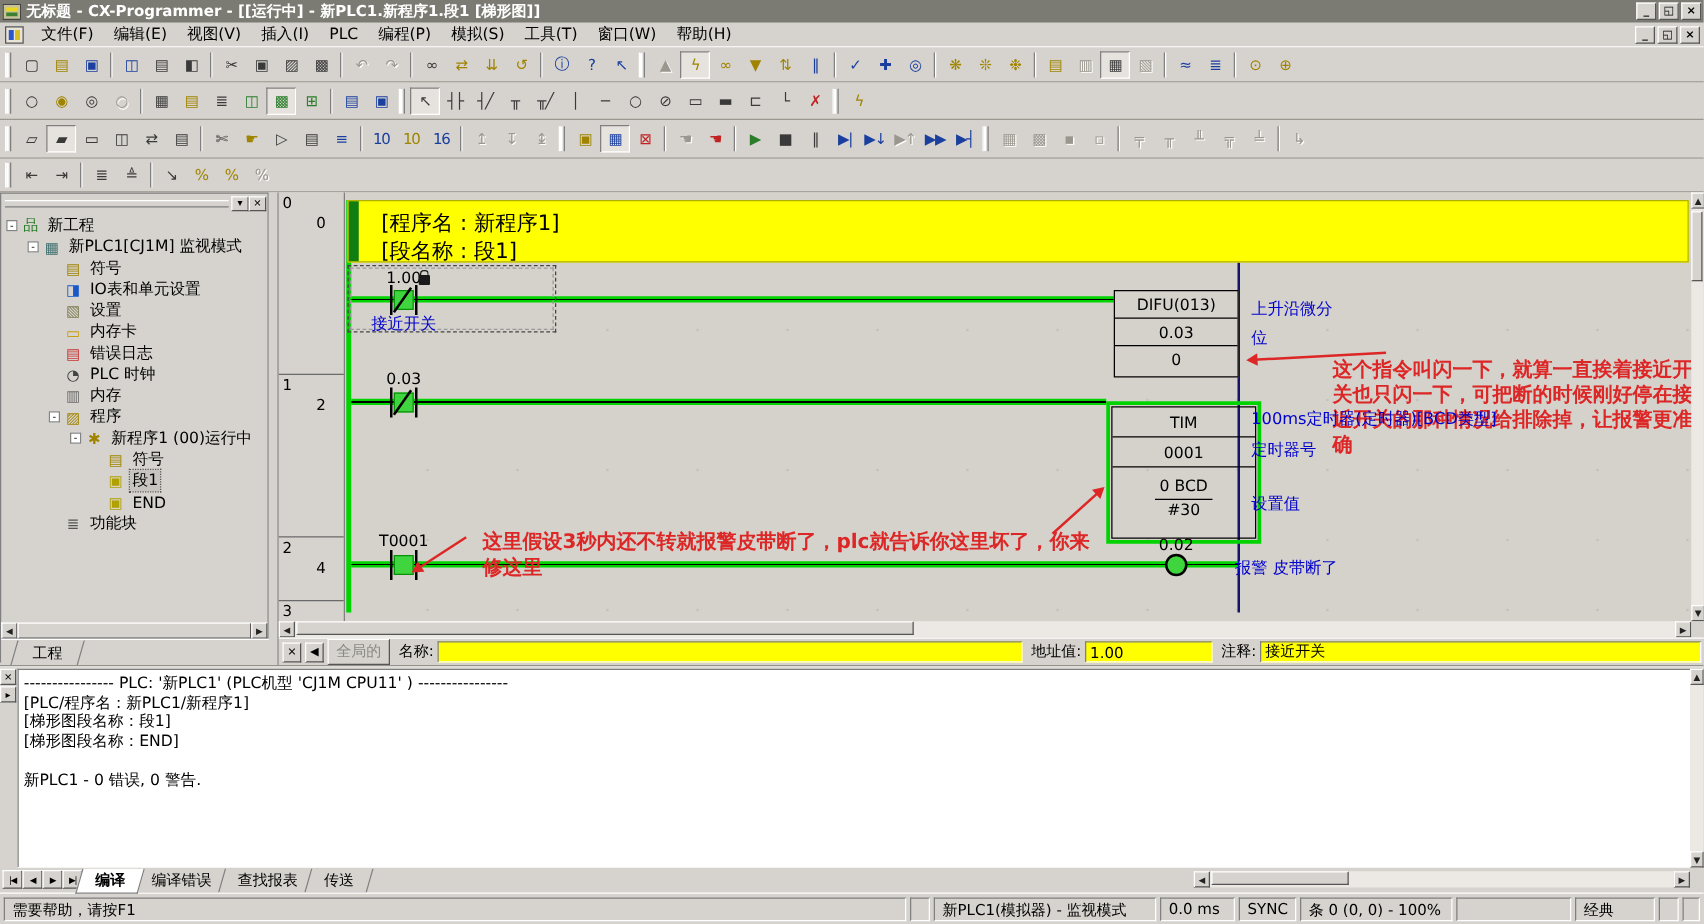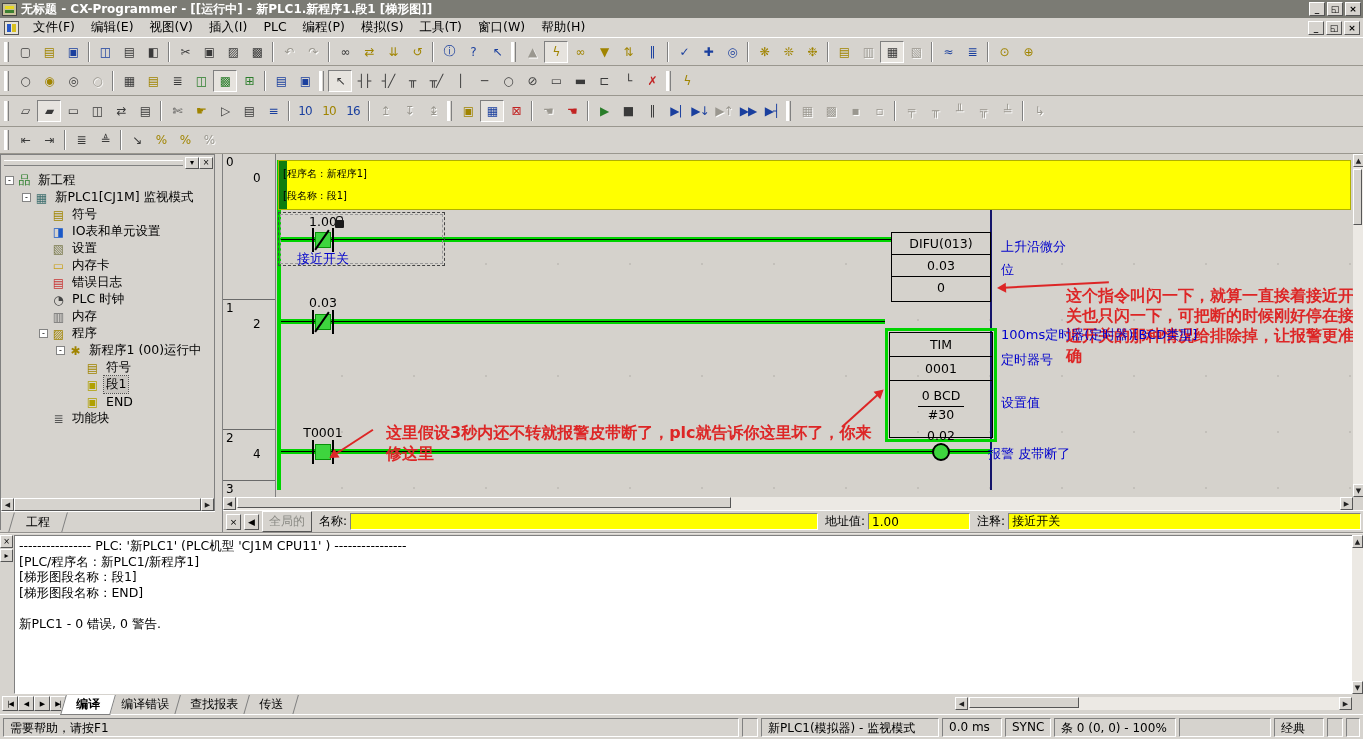--- a/index.html
+++ b/index.html
@@ -63,7 +63,7 @@
 .rbus{position:absolute;left:714px;top:56px;width:2px;height:280px;background:#14146a}
 .lcomment{position:absolute;left:2px;top:6px;width:1073px;height:50px;background:#ffff00;border:1px solid #b0b000}
 .lcomment .gbar{position:absolute;left:0;top:0;width:8px;height:100%;background:#0f7d0f}
-.lcomment .cl{position:absolute;left:4px;font-size:10px}
+.lcomment .cl{position:absolute;left:26px;font-size:17px}
 .hline{position:absolute;height:5px;background:linear-gradient(#00d300 0 2px,#000 2px 3px,#00d300 3px 100%)}
 .contact{position:absolute;width:22px;height:24px}
 .contact .bar{position:absolute;top:0;bottom:0;width:2px;background:#000}

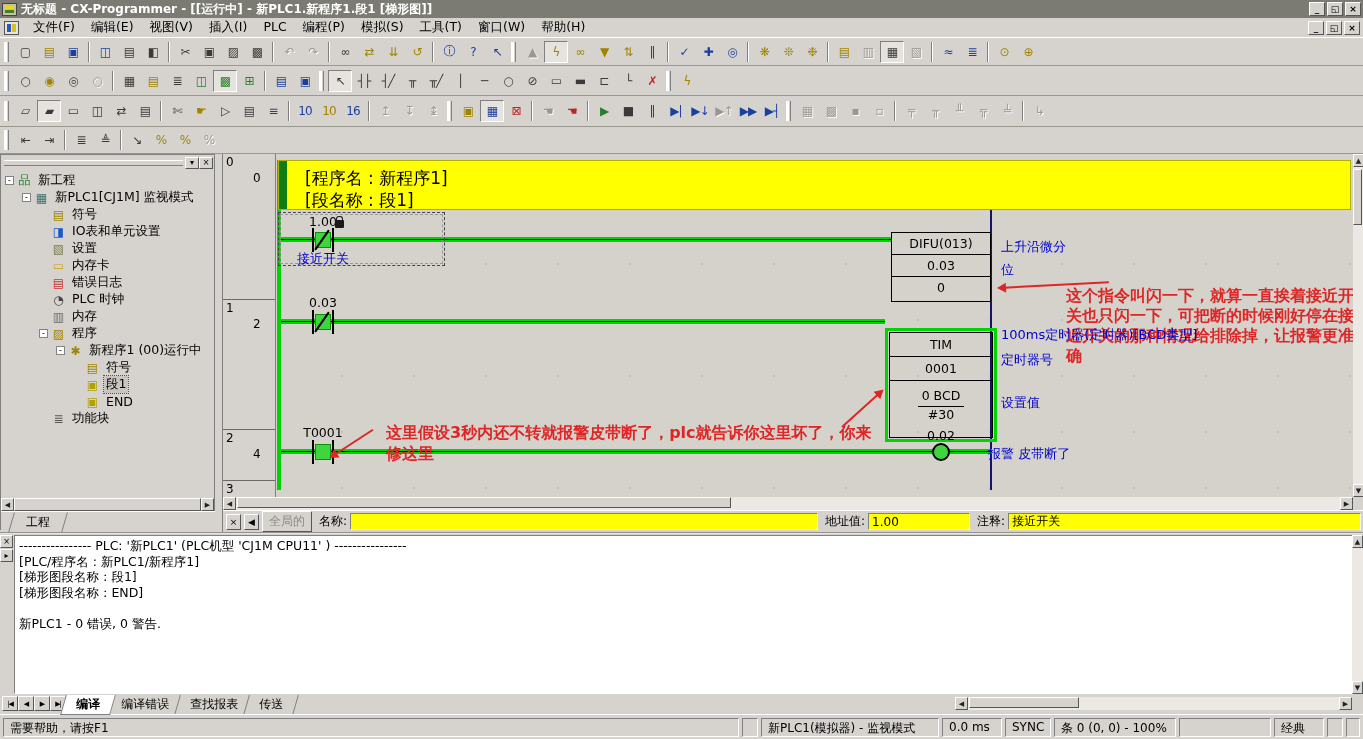--- a/index.html
+++ b/index.html
@@ -689,7 +689,7 @@
         <div class="slash"></div>
         <div class="bar r"></div>
       </div>
-      <div class="timouter" style="left:609px;top:174px;width:112px;height:114px">
+      <div class="timouter" style="left:609px;top:167px;width:124px;height:114px">
         <div class="timinner">
           <div class="row" style="border-bottom:1px solid #000;padding:4px 0">TIM</div>
           <div class="row" style="border-bottom:1px solid #000;padding:4px 0">0001</div>

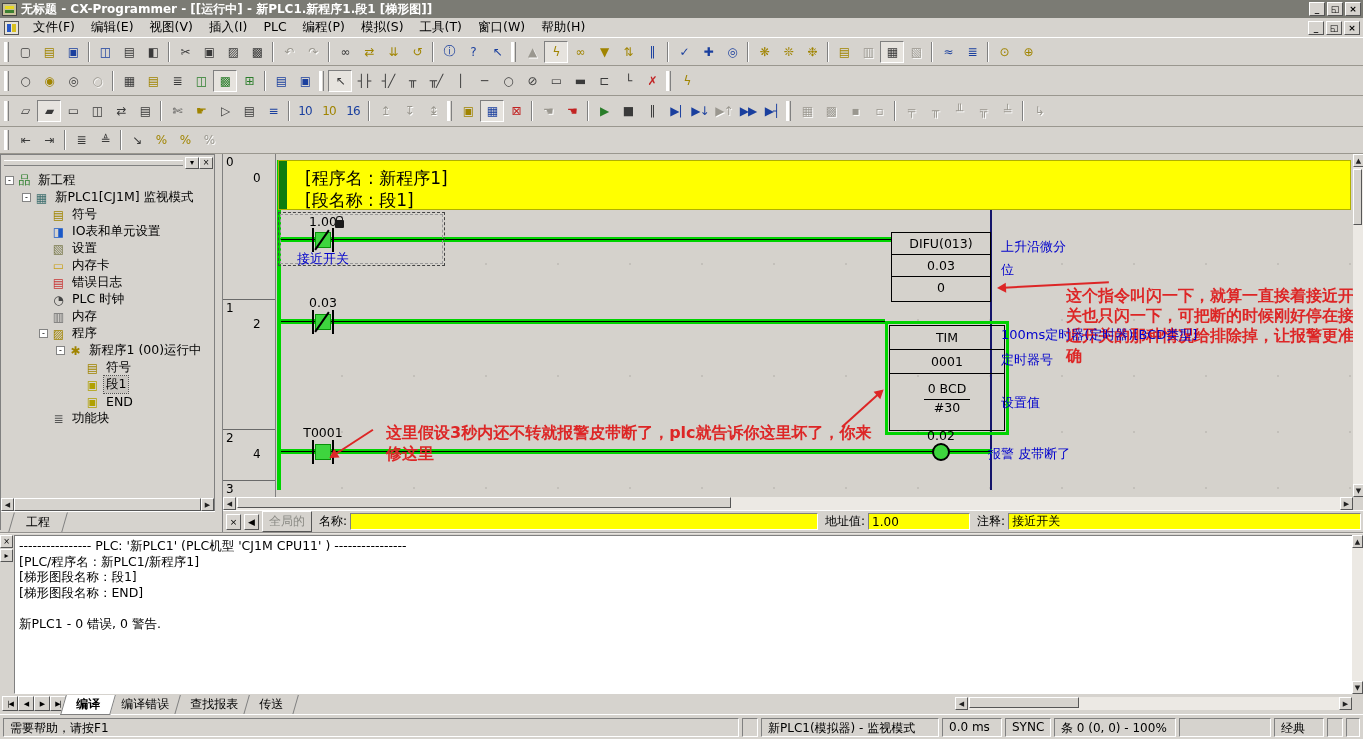--- a/index.html
+++ b/index.html
@@ -802,7 +802,7 @@
     <div class="scell" style="width: 46px;">SYNC</div>
     <div class="scell" style="width: 122px;">条 0 (0, 0) - 100%</div>
     <div class="scell" style="width: 92px;"></div>
-    <div class="scell" style="width: 50px;">经典</div>
+    <div class="scell" style="width: 64px;">经典</div>
     <div class="scell" style="width: 16px;"></div>
     <div class="scell" style="width: 14px;"></div>
   </div>

